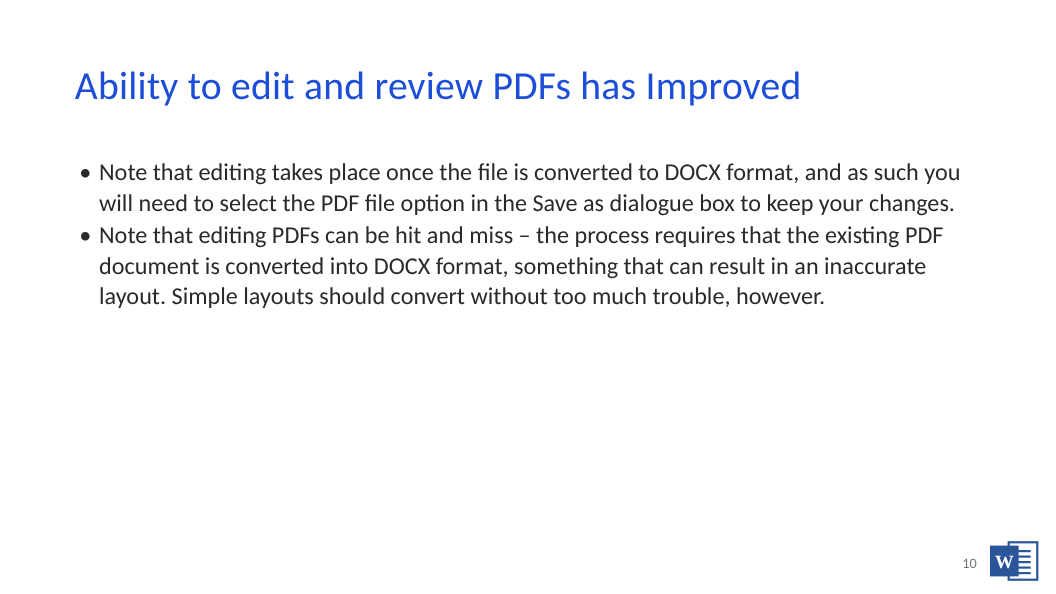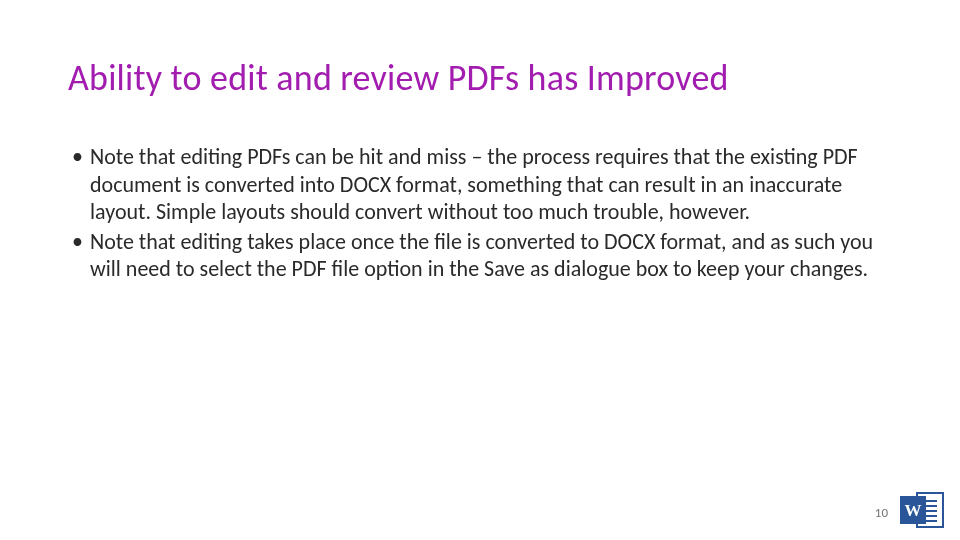--- a/index.html
+++ b/index.html
@@ -22,7 +22,7 @@
     font-size: 36px;
     font-weight: 400;
     letter-spacing: 0.2px;
-    color: #a21caf;
+    color: #1d4ed8;
     margin-bottom: 44px;
     line-height: 1.15;
   }

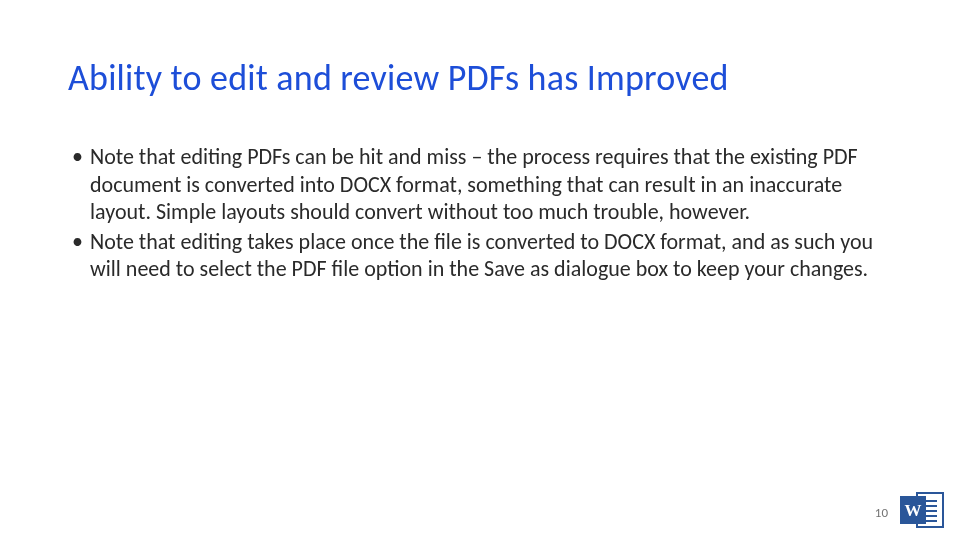--- a/index.html
+++ b/index.html
@@ -106,10 +106,10 @@
 
   <div class="body">
     <div class="bullet">
-      <span>Note that editing PDFs can be hit and miss – the process requires that the existing PDF document is converted into DOCX format, something that can result in an inaccurate layout. Simple layouts should convert without too much trouble, however.</span>
+      <span>Note that editing takes place once the file is converted to DOCX format, and as such you will need to select the PDF file option in the Save as dialogue box to keep your changes.</span>
     </div>
     <div class="bullet">
-      <span>Note that editing takes place once the file is converted to DOCX format, and as such you will need to select the PDF file option in the Save as dialogue box to keep your changes.</span>
+      <span>Note that editing PDFs can be hit and miss – the process requires that the existing PDF document is converted into DOCX format, something that can result in an inaccurate layout. Simple layouts should convert without too much trouble, however.</span>
     </div>
   </div>
 

